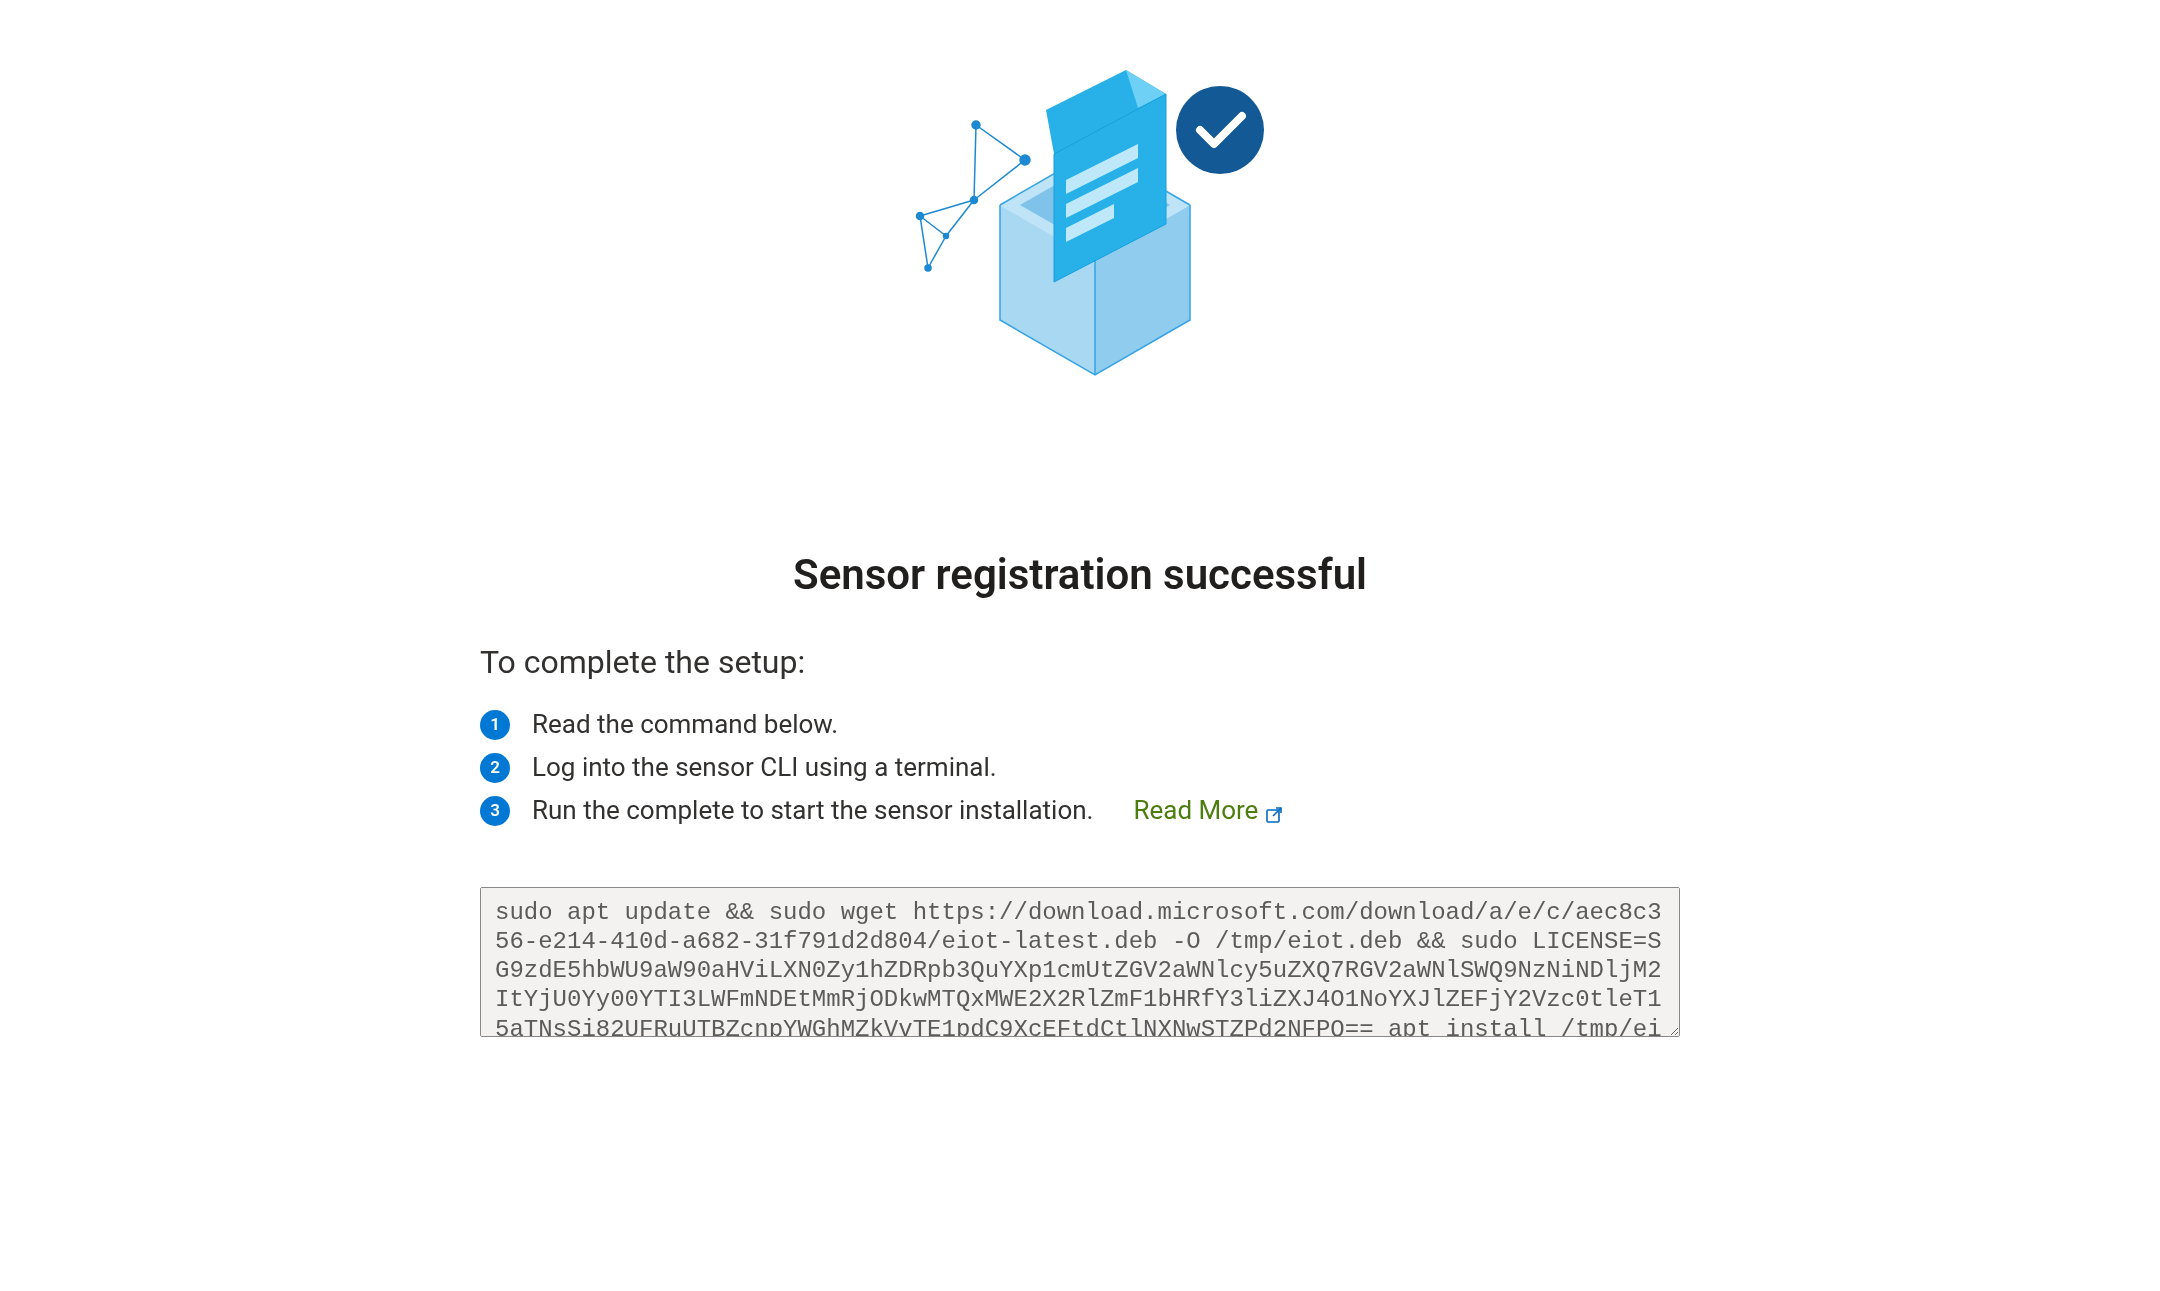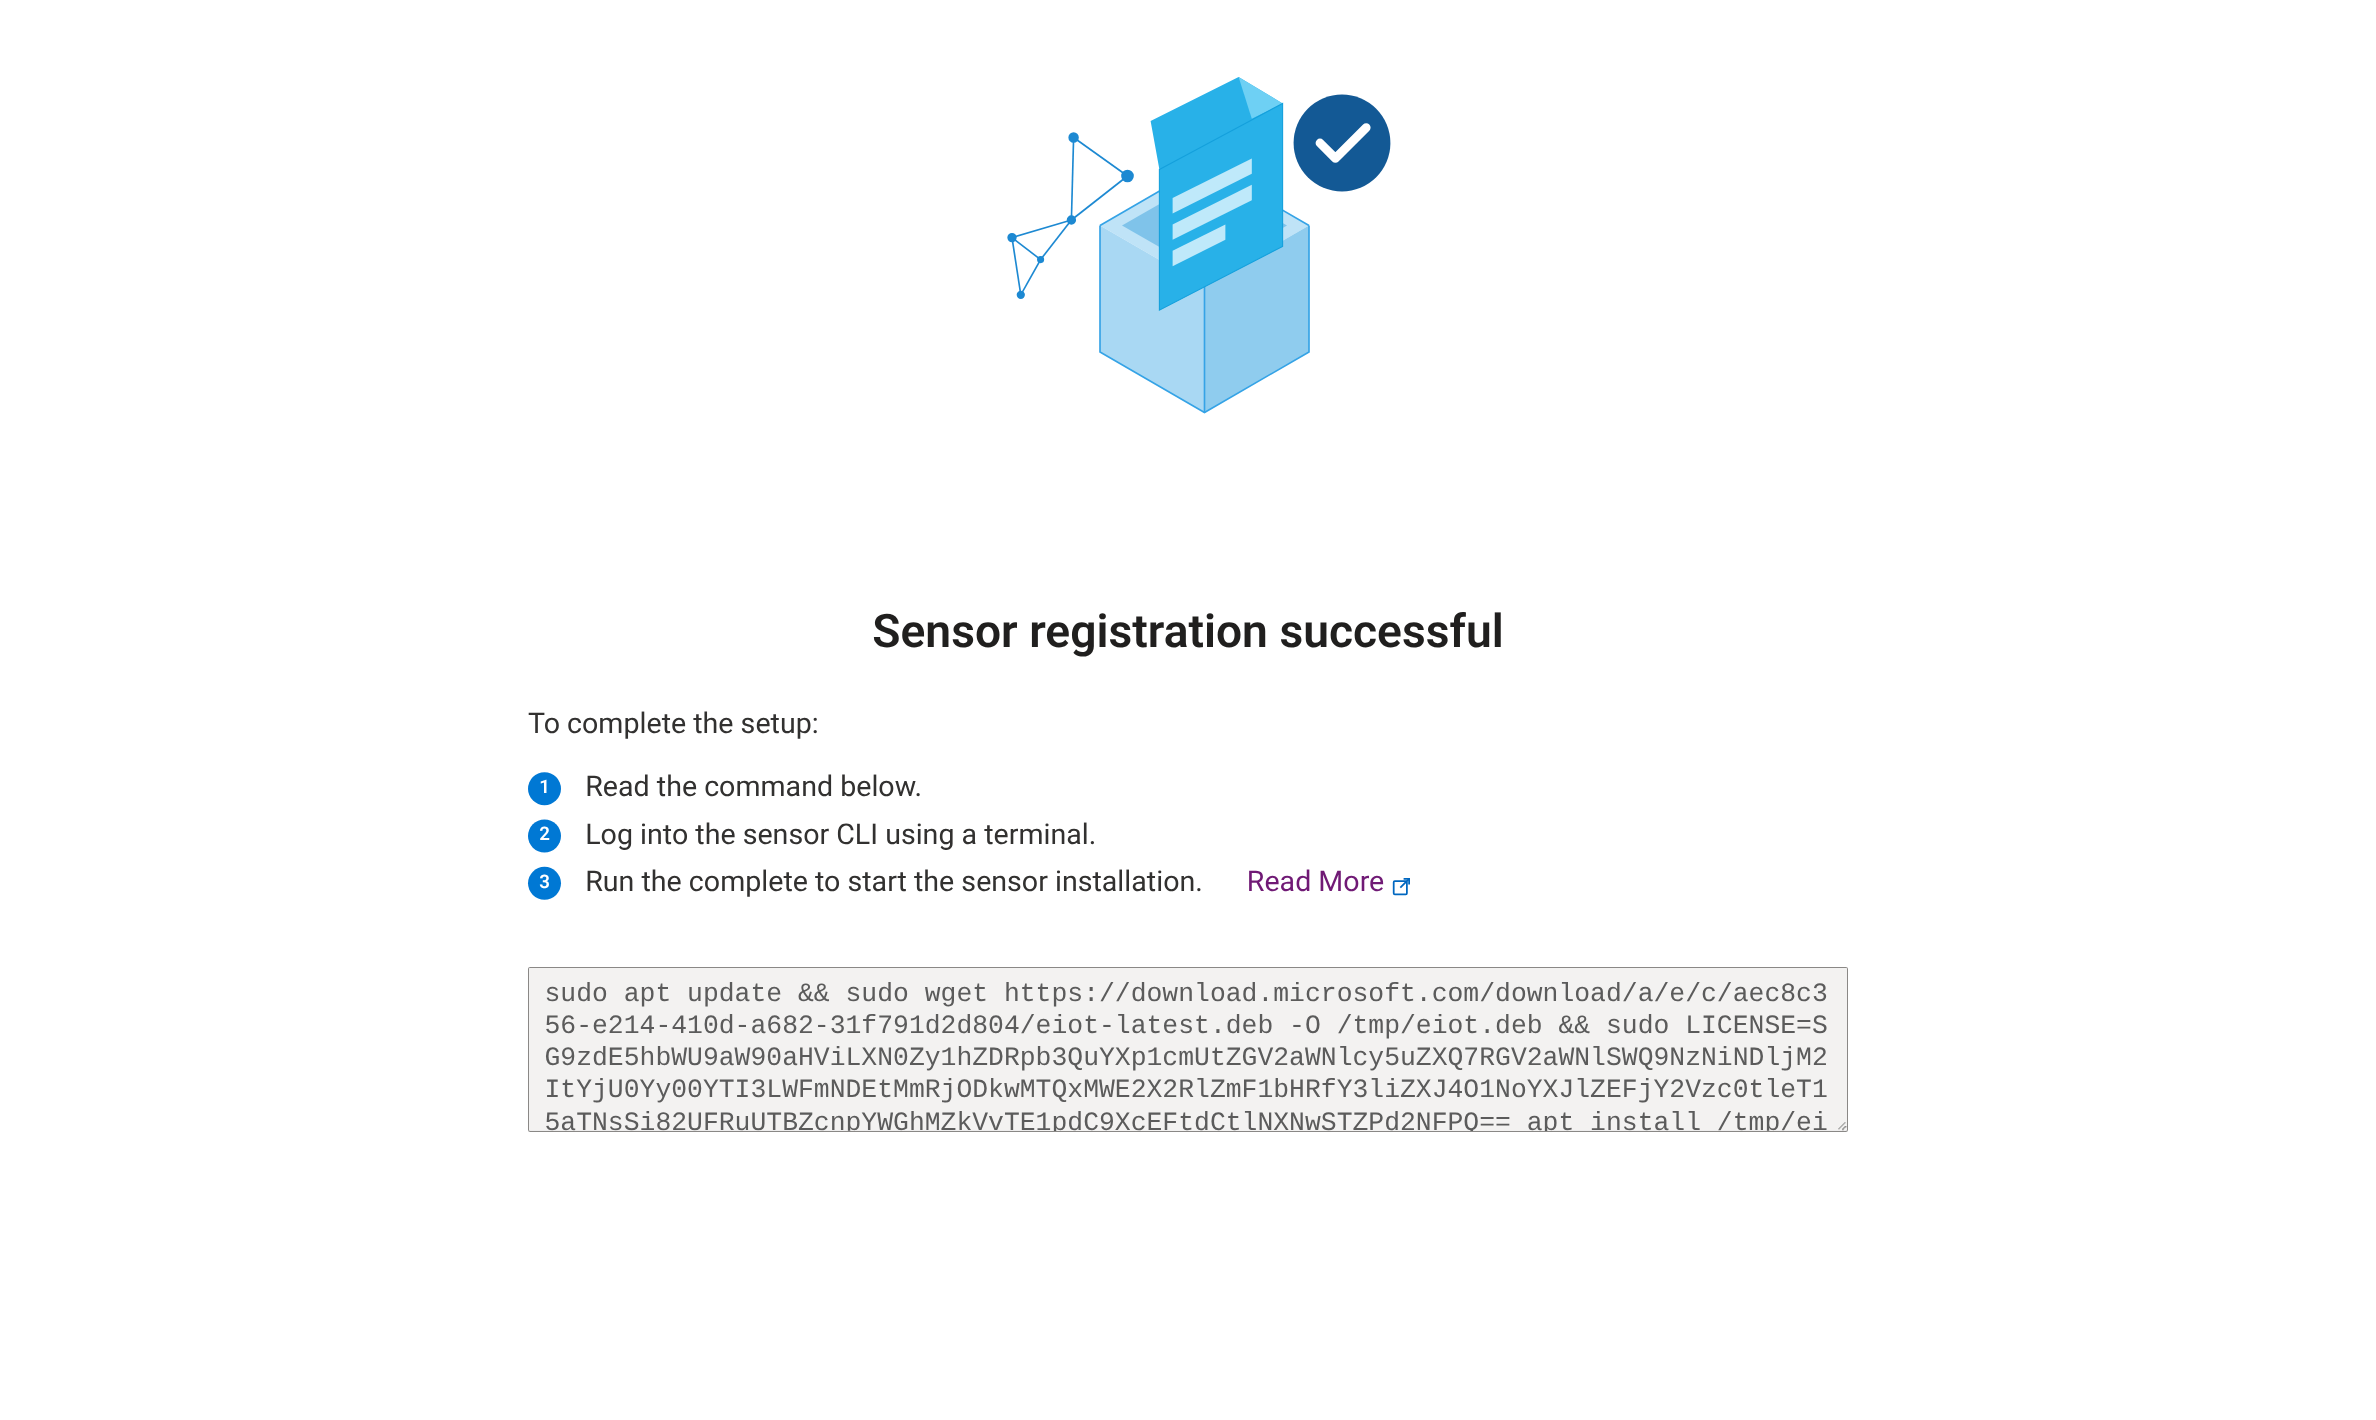--- a/index.html
+++ b/index.html
@@ -39,7 +39,7 @@
       margin: 0 auto;
     }
     .intro {
-      font-size: 26px;
+      font-size: 32px;
       color: #323130;
       margin-bottom: 28px;
     }

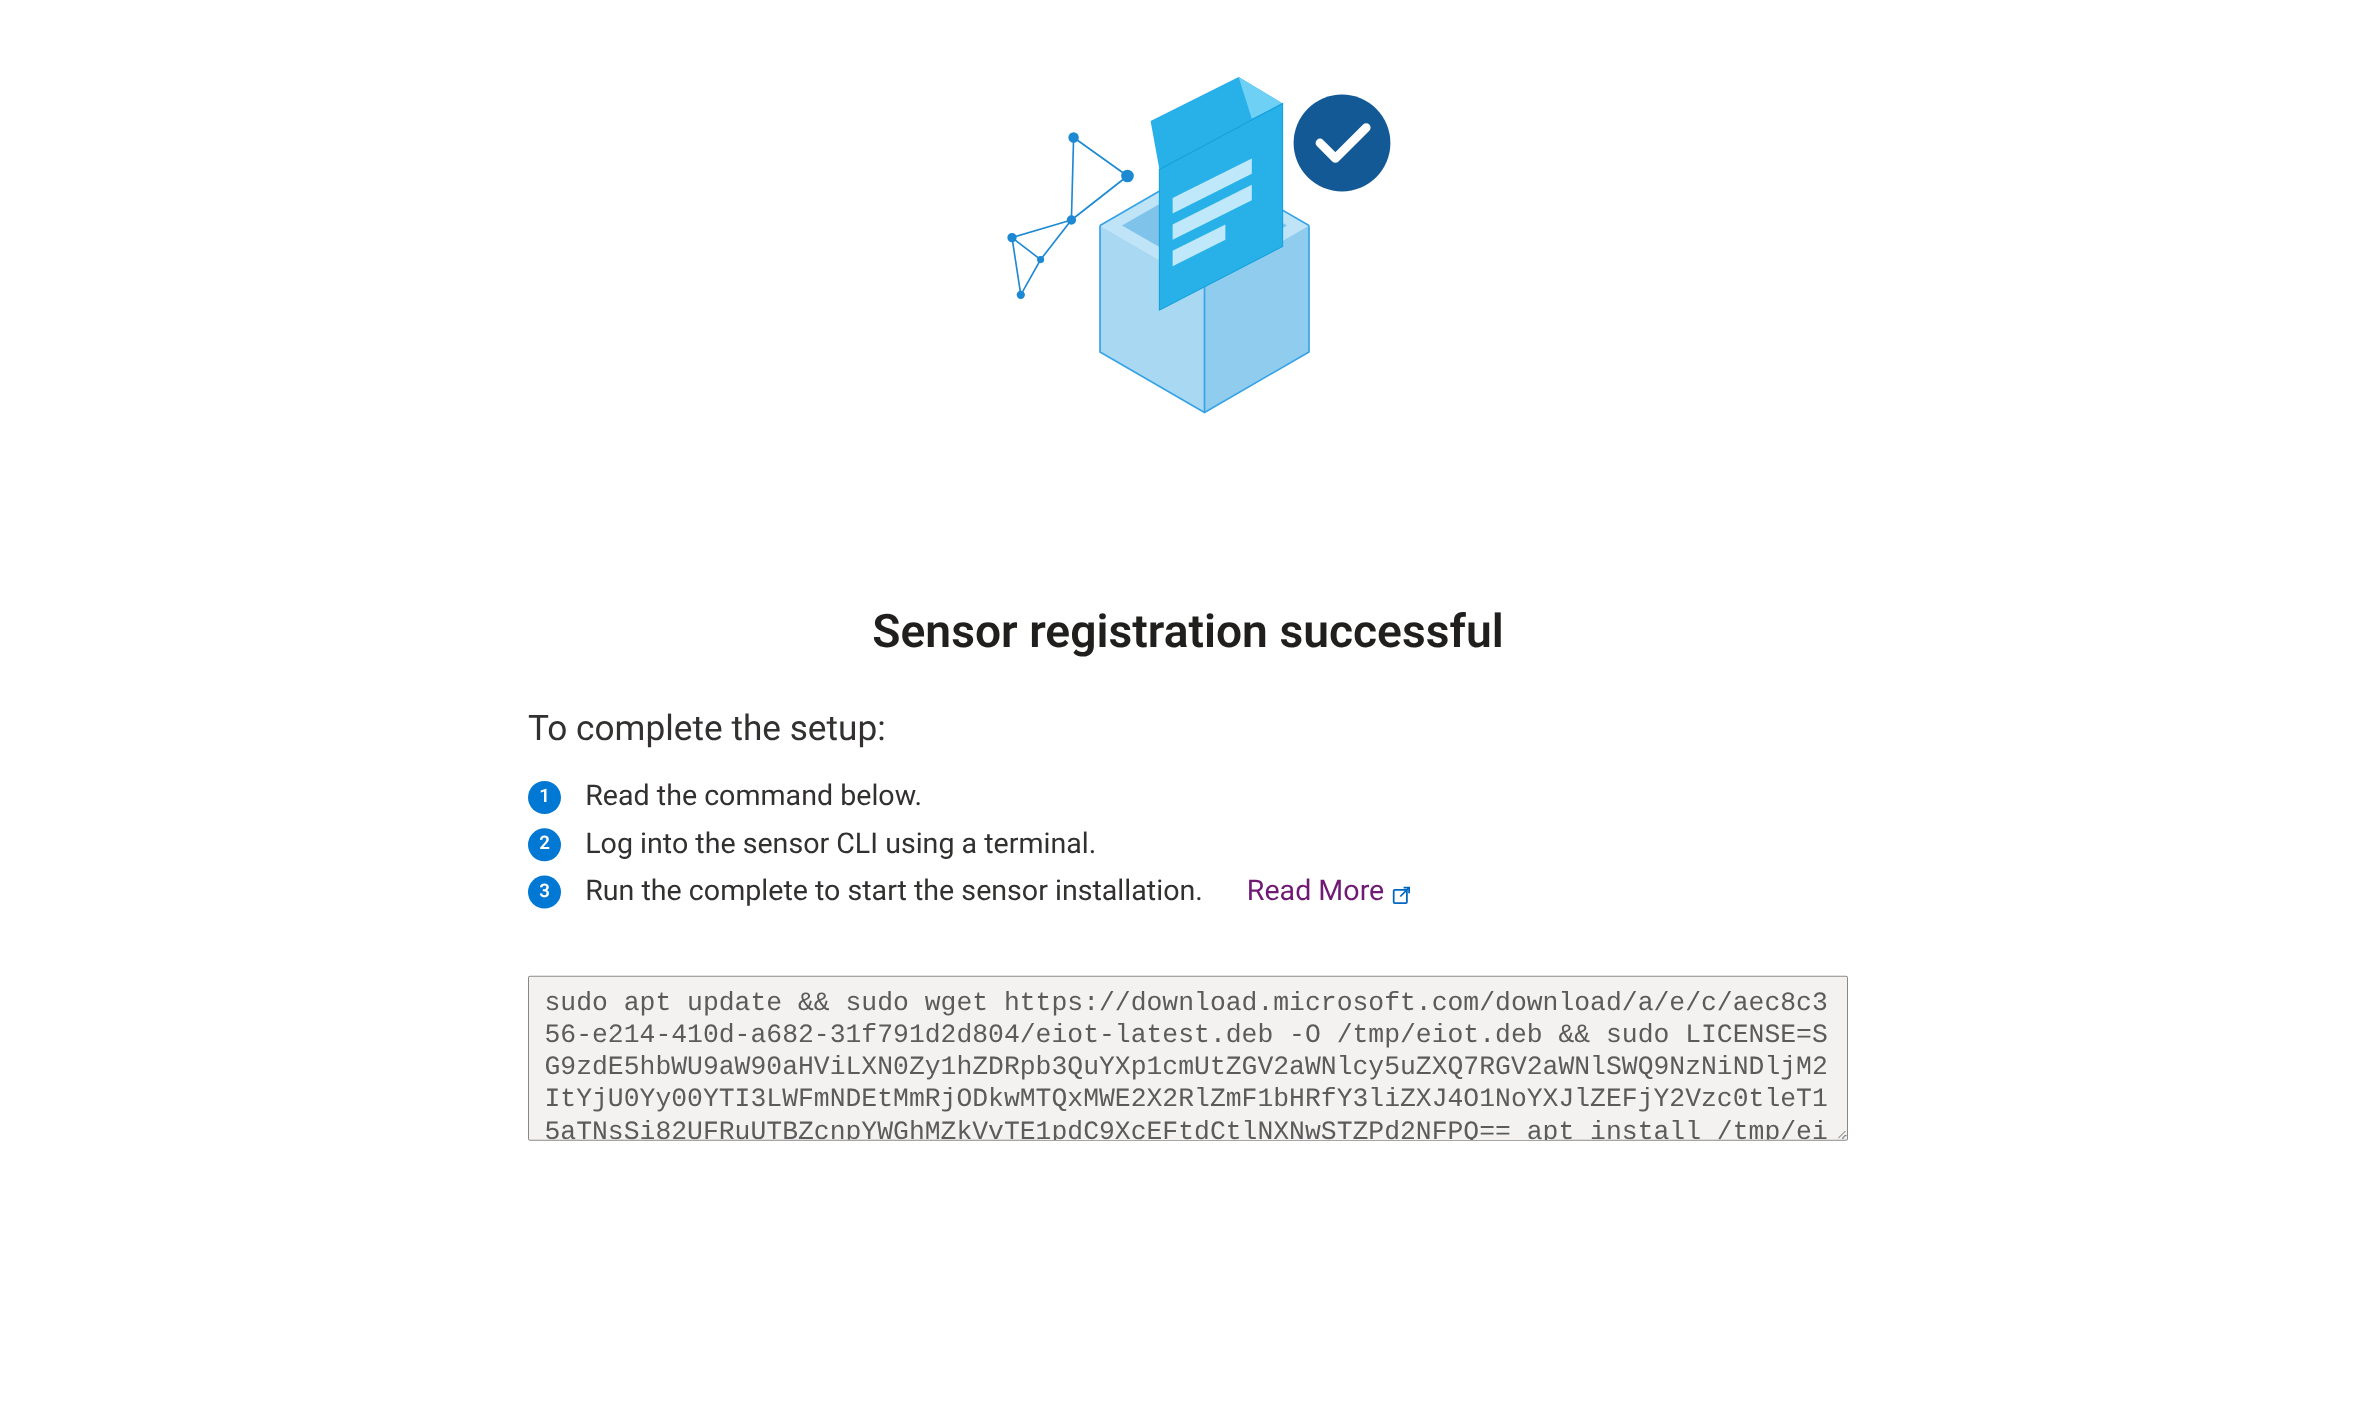--- a/index.html
+++ b/index.html
@@ -64,7 +64,7 @@
       line-height: 1;
     }
     .read-more {
-      color: #701a75;
+      color: #4d7c0f;
       text-decoration: none;
       display: inline-flex;
       align-items: center;

